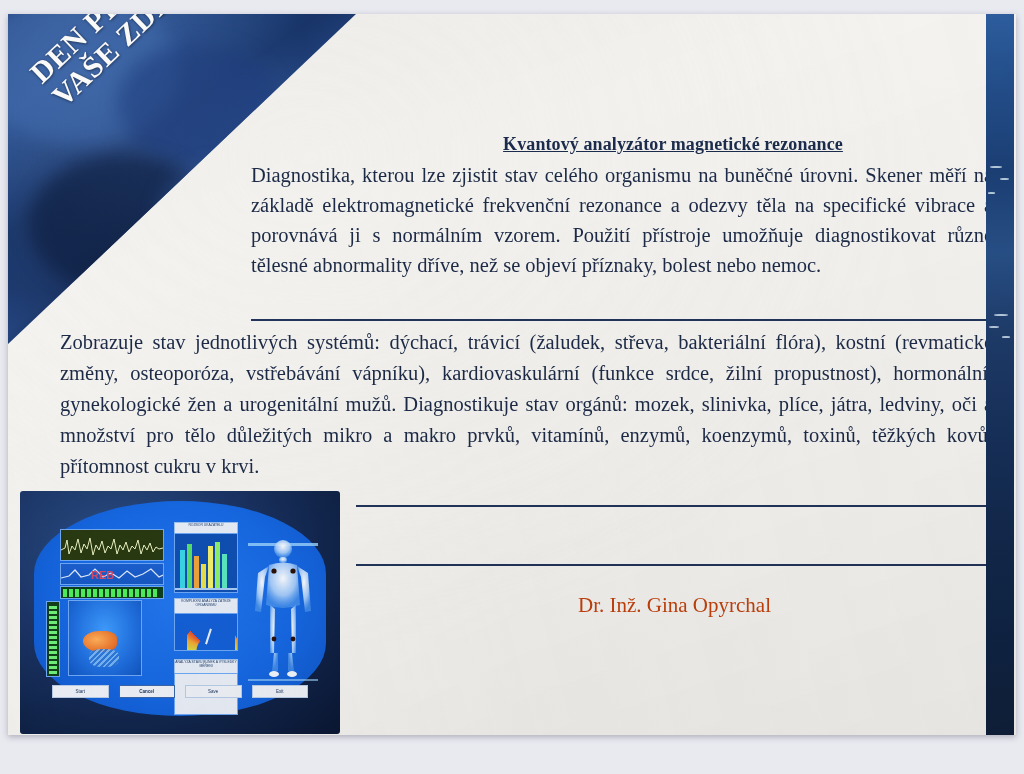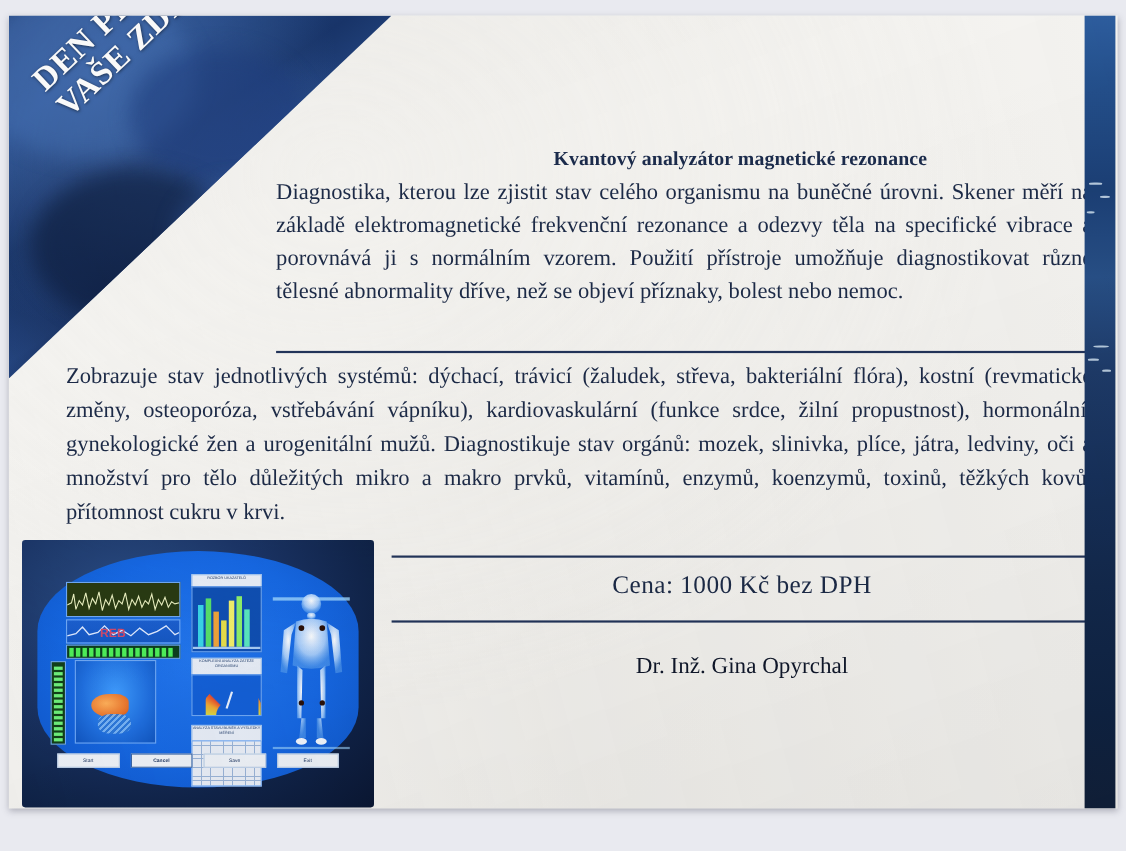--- a/index.html
+++ b/index.html
@@ -66,7 +66,7 @@
   }
   #subtitle{
     position:absolute;left:340px;top:120px;width:650px;text-align:center;
-    font-size:18px;font-weight:700;color:#1b2b4c;letter-spacing:.1px;
+    font-size:18px;font-weight:700;color:#1b2b4c;letter-spacing:.1px;text-decoration:underline;
   }
 
   

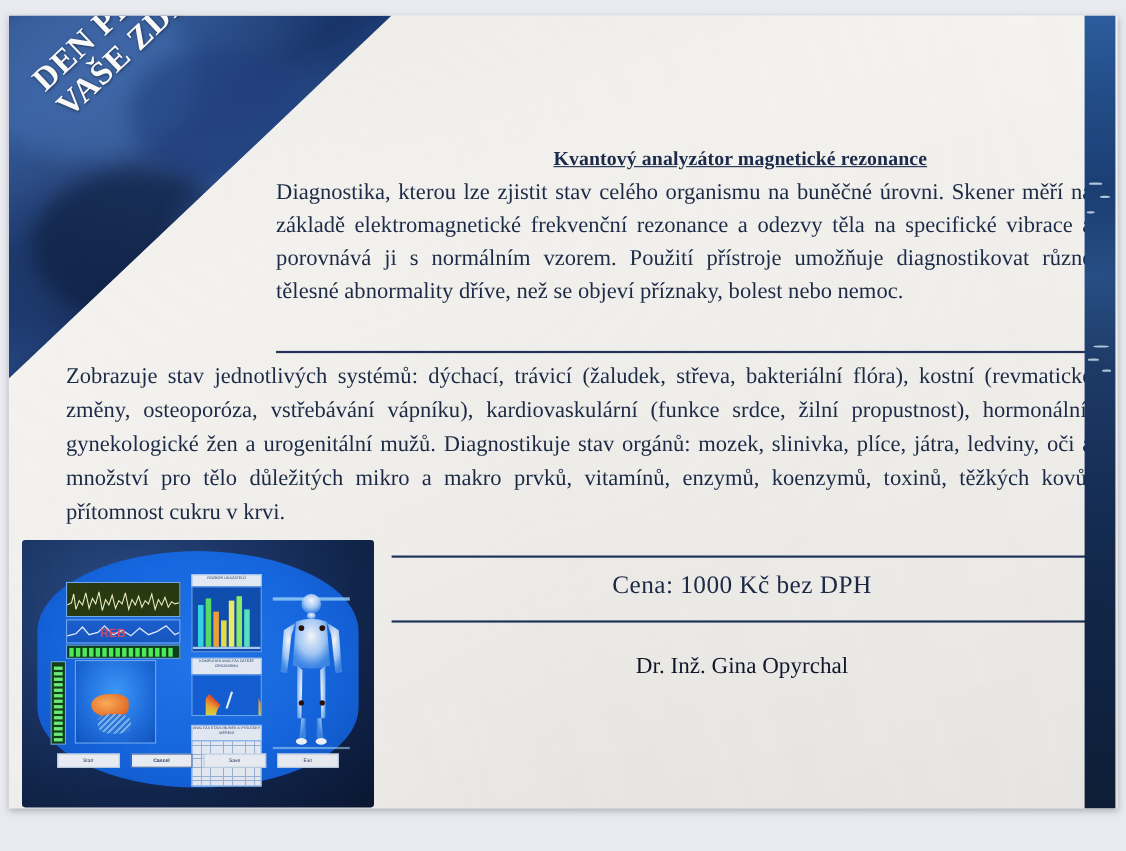--- a/index.html
+++ b/index.html
@@ -327,7 +327,6 @@
   </div>
 
   <div id="rule-2"></div>
-  <div id="price">Cena: 1000 Kč bez DPH</div>
   <div id="rule-3"></div>
   <div id="contact">
     <div>Dr. Inž. Gina Opyrchal</div>

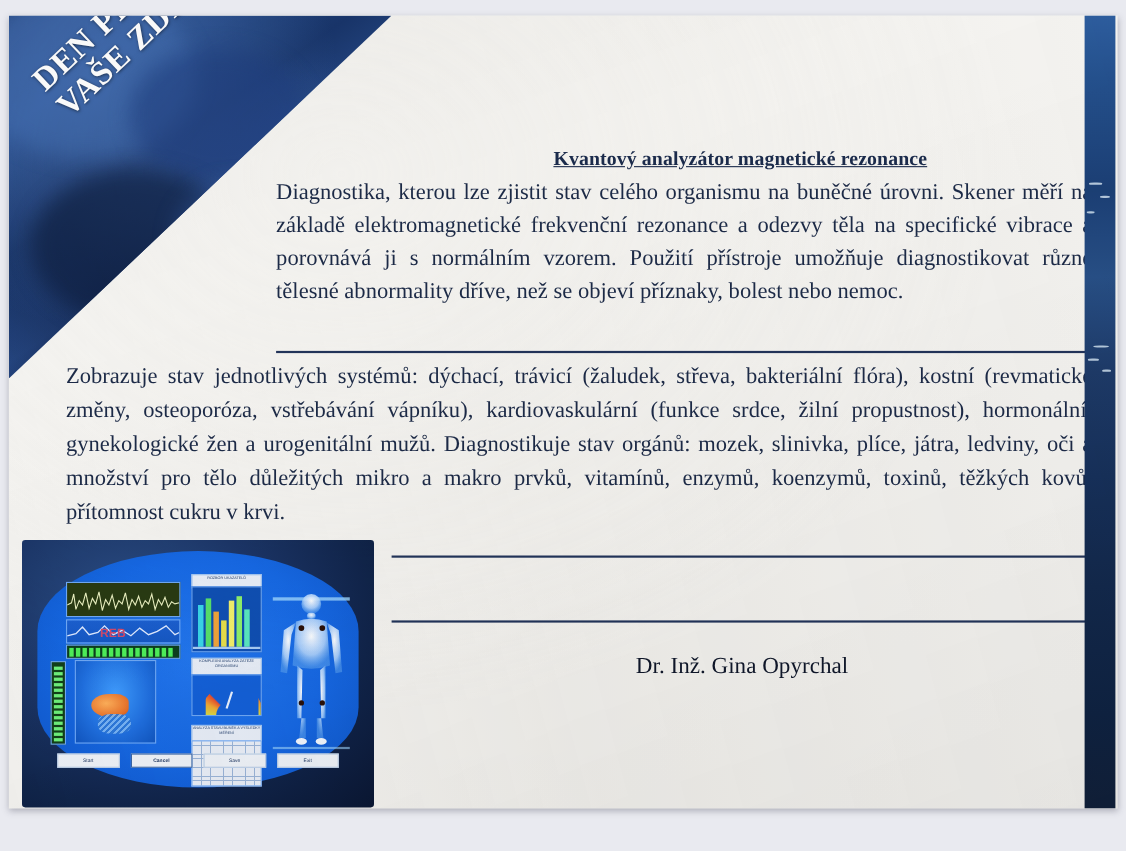--- a/index.html
+++ b/index.html
@@ -184,7 +184,7 @@
   #rule-3{position:absolute;left:348px;top:550px;width:637px;height:0;border-top:2.2px solid #22345a;}
   #contact{
     position:absolute;left:348px;top:576px;width:637px;text-align:center;
-    font-size:21px;line-height:30px;color:#0f172a;
+    font-size:21px;line-height:30px;color:#c2410c;
   }
   #contact div{white-space:nowrap;}
 </style>

